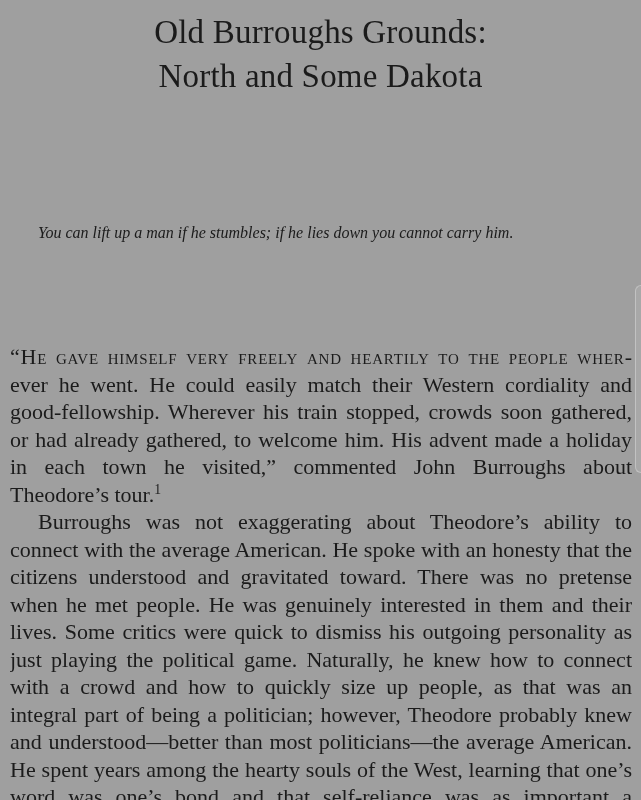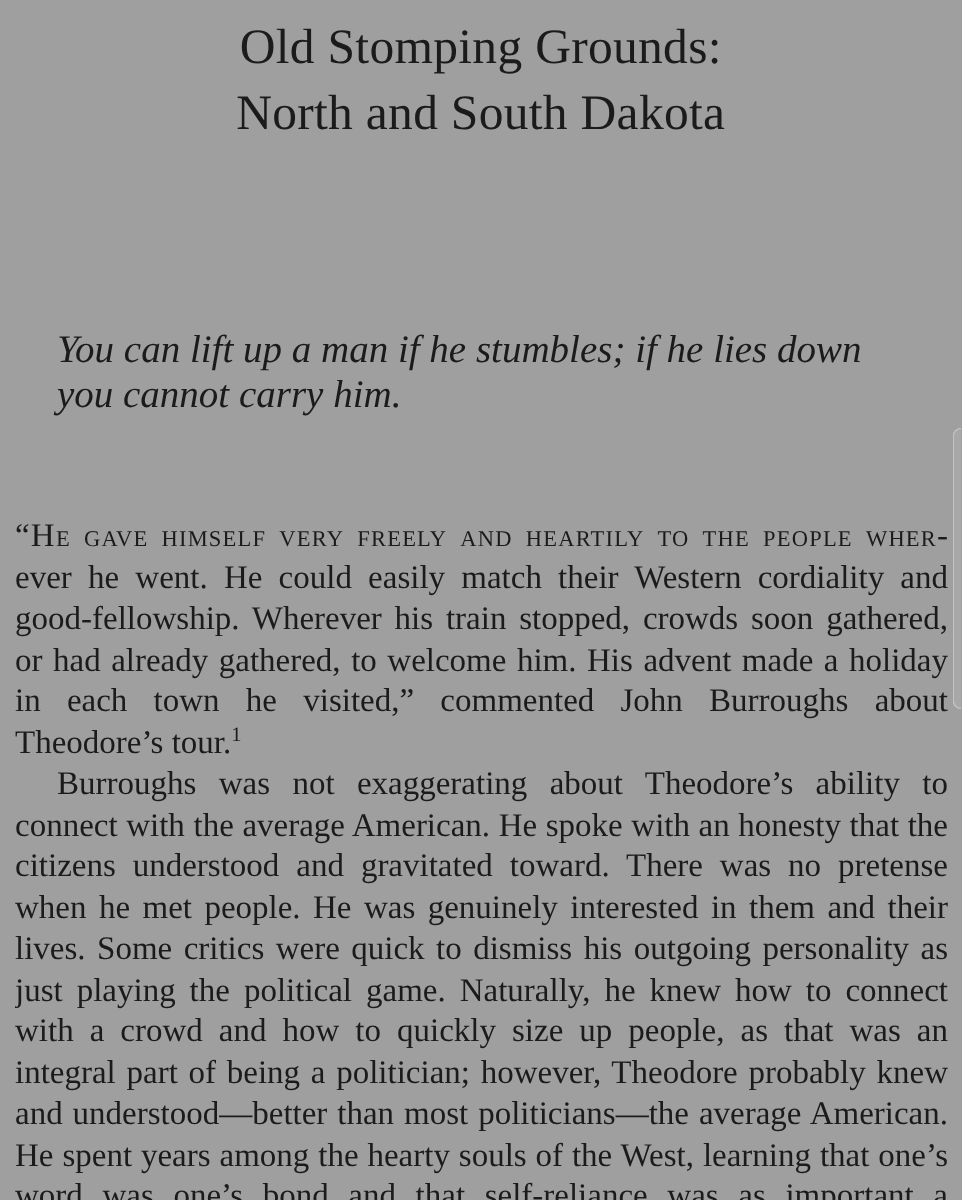--- a/index.html
+++ b/index.html
@@ -83,7 +83,7 @@
 <div class="page">
 
   <header class="chapter-title">
-    <div>Old Stomping Grounds:</div>
+    <div>Old Burroughs Grounds:</div>
     <div>North and South Dakota</div>
   </header>
 

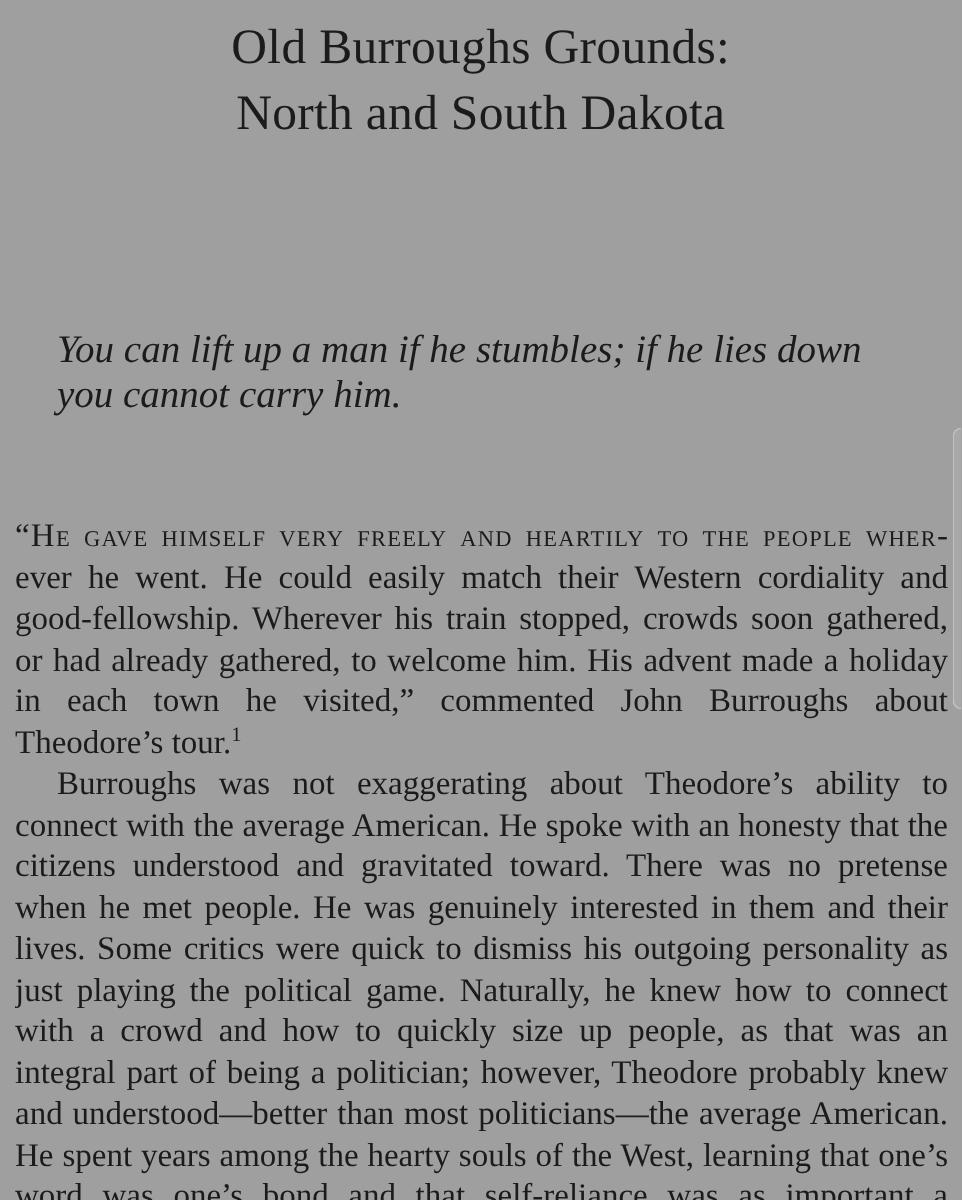--- a/index.html
+++ b/index.html
@@ -84,7 +84,7 @@
 
   <header class="chapter-title">
     <div>Old Burroughs Grounds:</div>
-    <div>North and South Dakota</div>
+    <div>North and Some Dakota</div>
   </header>
 
   <div class="epigraph">You can lift up a man if he stumbles; if he lies down you cannot carry him.</div>

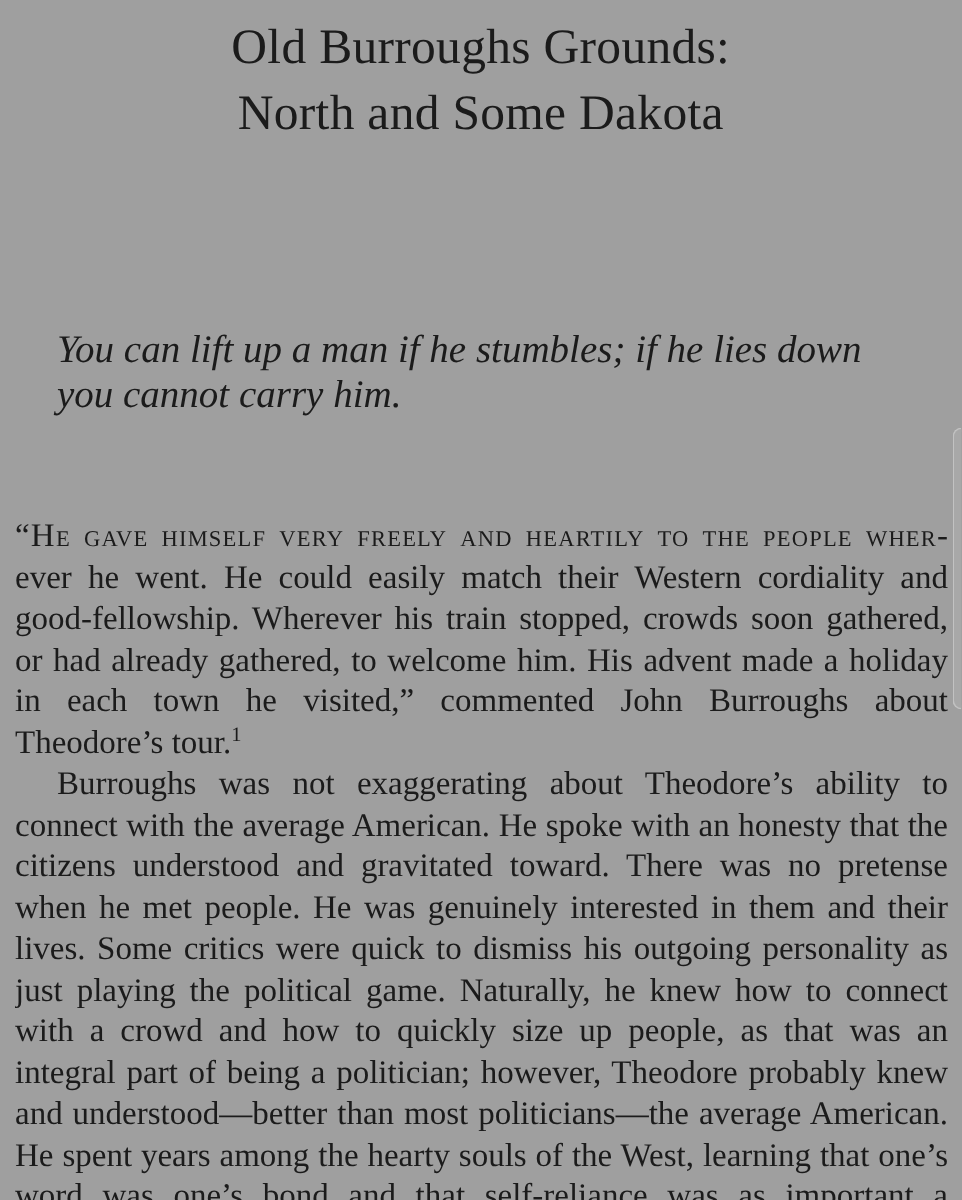--- a/index.html
+++ b/index.html
@@ -36,7 +36,7 @@
     left: 38px;
     right: 26px;
     font-style: italic;
-    font-size: 26px;
+    font-size: 16px;
     line-height: 30px;
   }
   .body-text {

